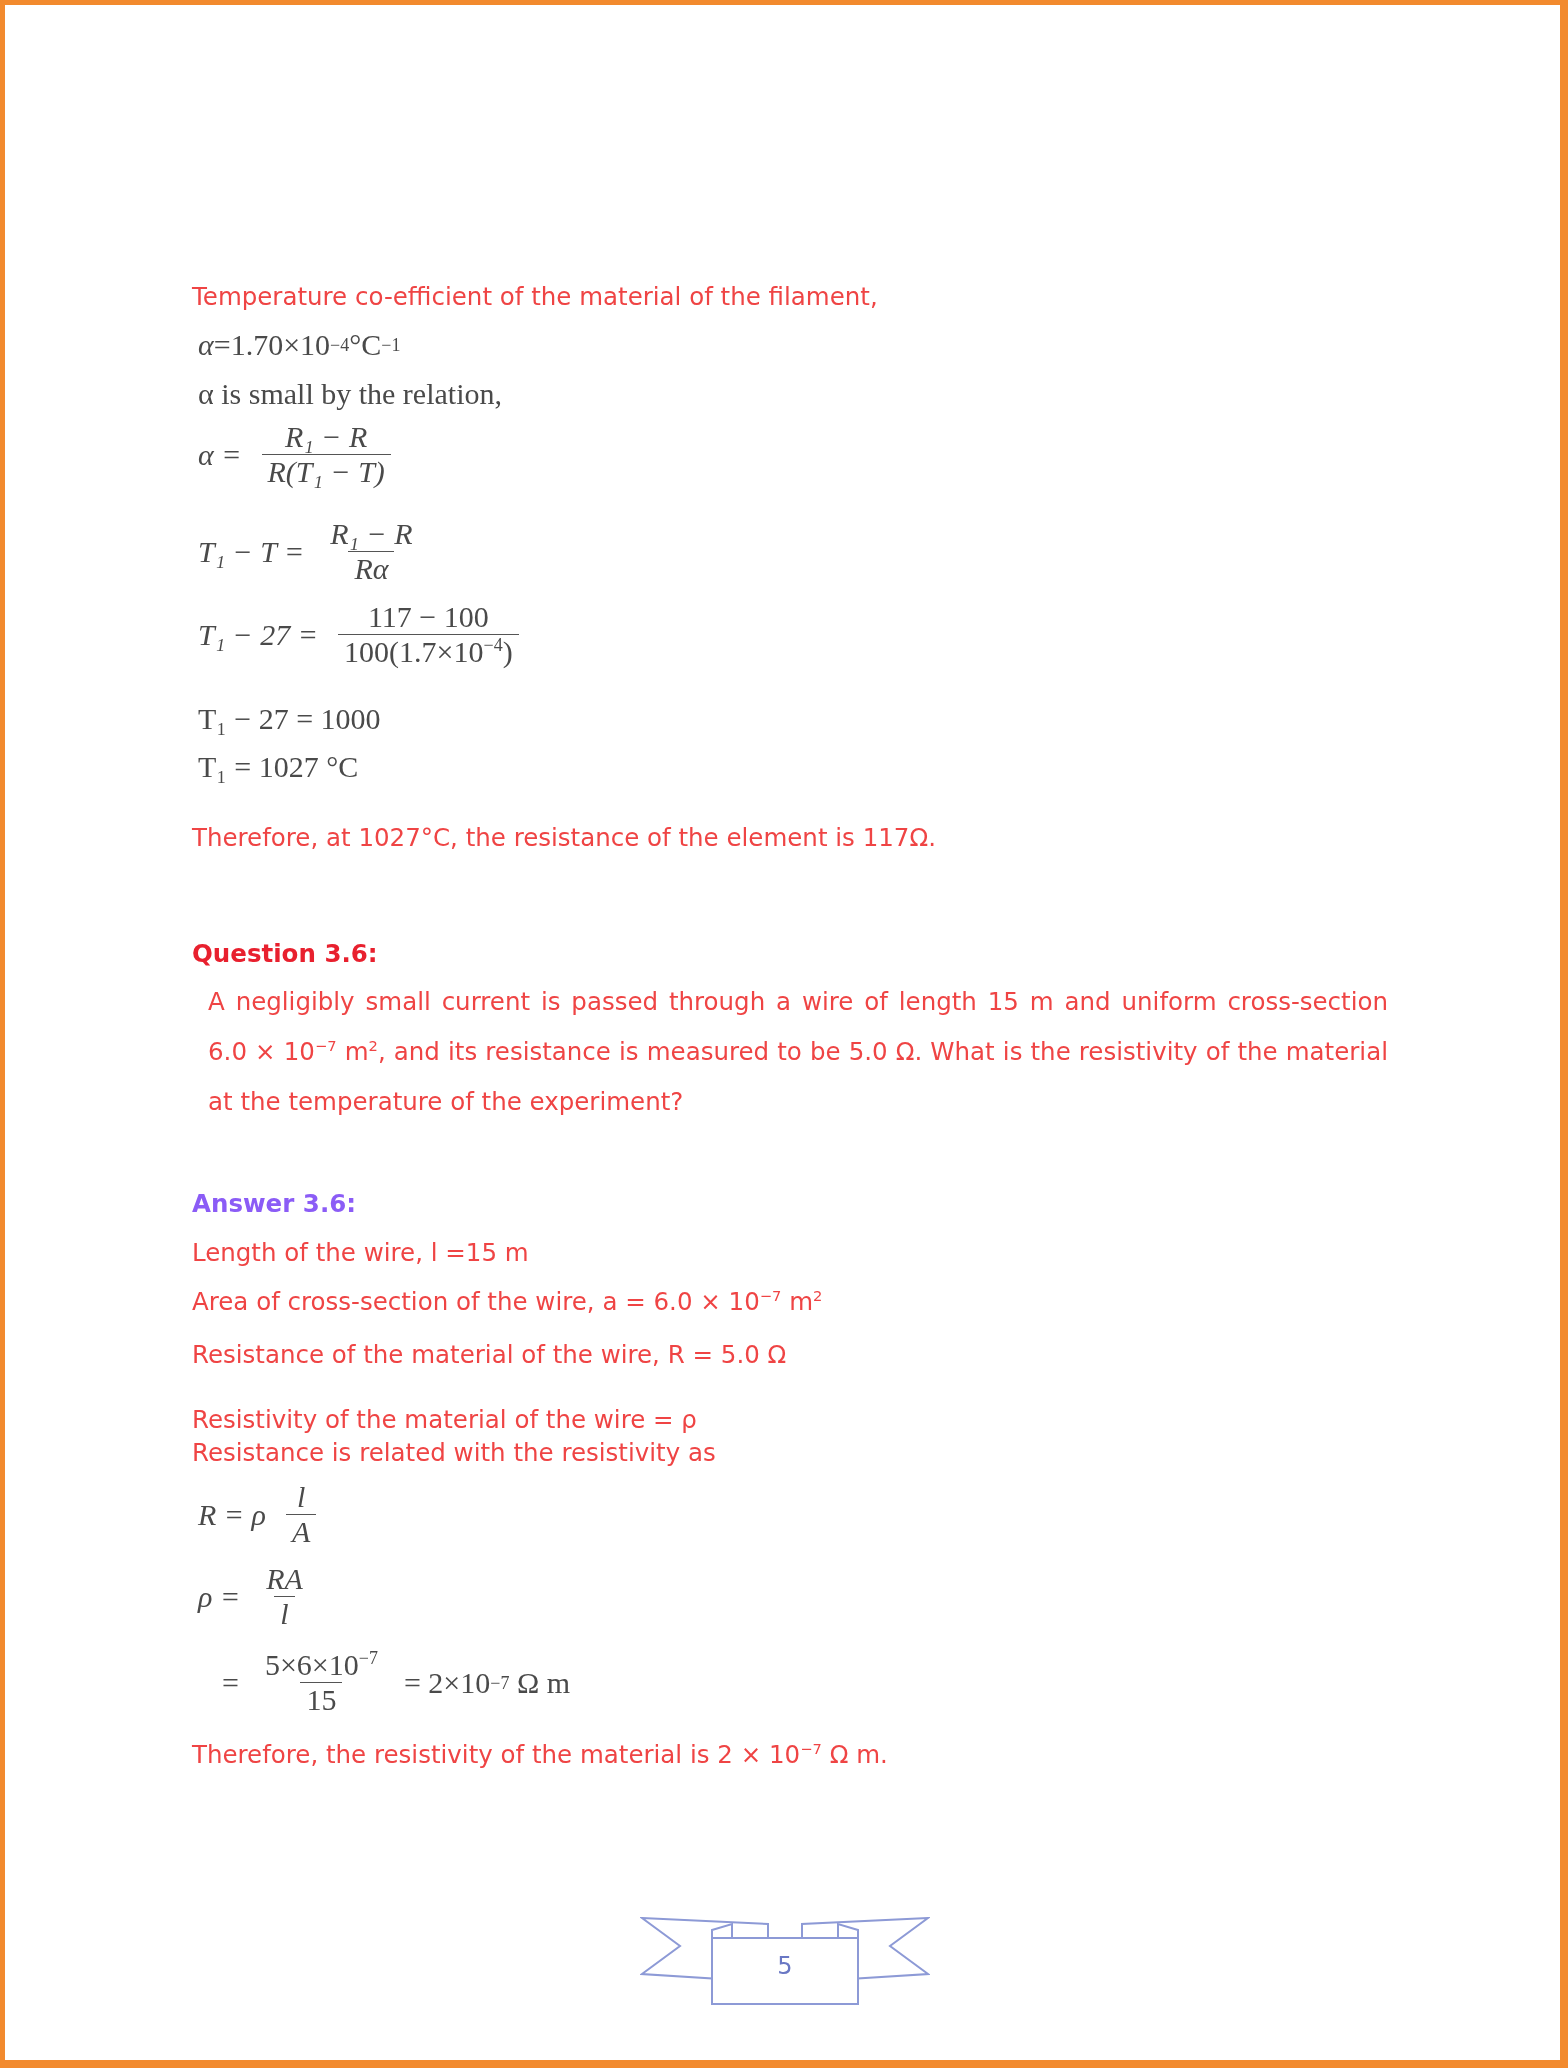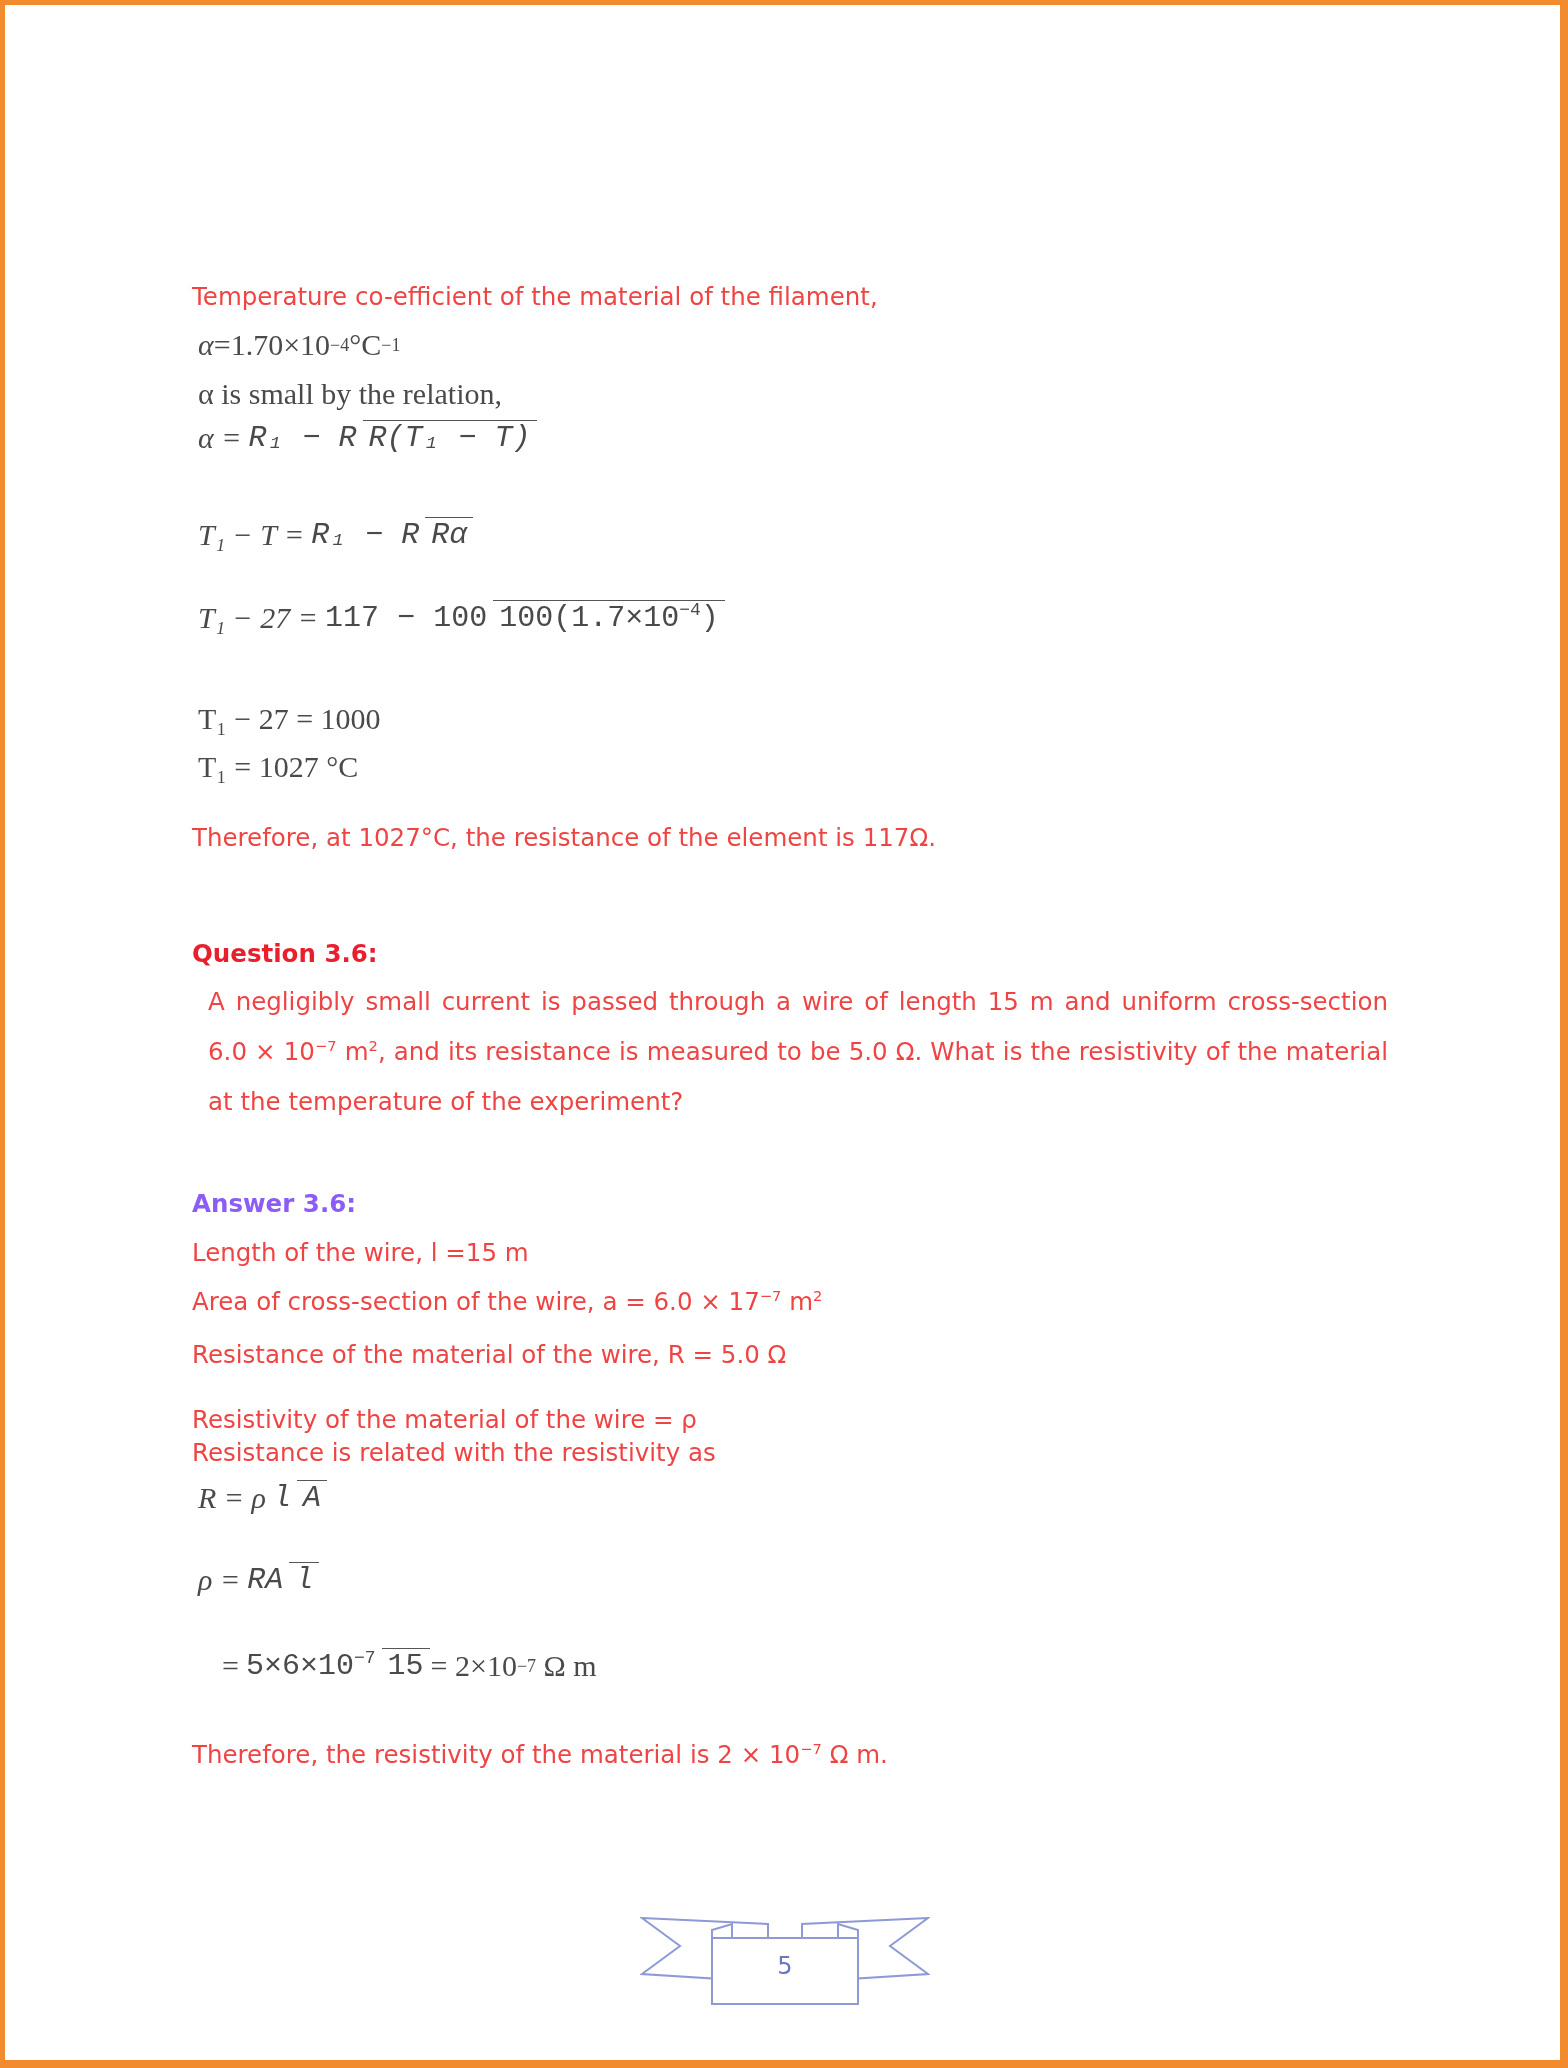--- a/index.html
+++ b/index.html
@@ -30,7 +30,7 @@
     white-space: nowrap; display: flex; align-items: center;
   }
   .math i { font-style: italic; }
-  .frac { display: inline-flex; flex-direction: row; align-items: center; margin: 0 1px; font-family: Liberation Mono, monospace; }
+  .frac { display: inline-flex; flex-direction: column; align-items: center; margin: 0 20px; }
   .frac .num { padding: 0 6px; line-height: 34px; }
   .frac .den { padding: 0 6px; line-height: 34px; border-top: 1.5px solid #555; }
   sup { font-size: 0.6em; line-height: 0; }

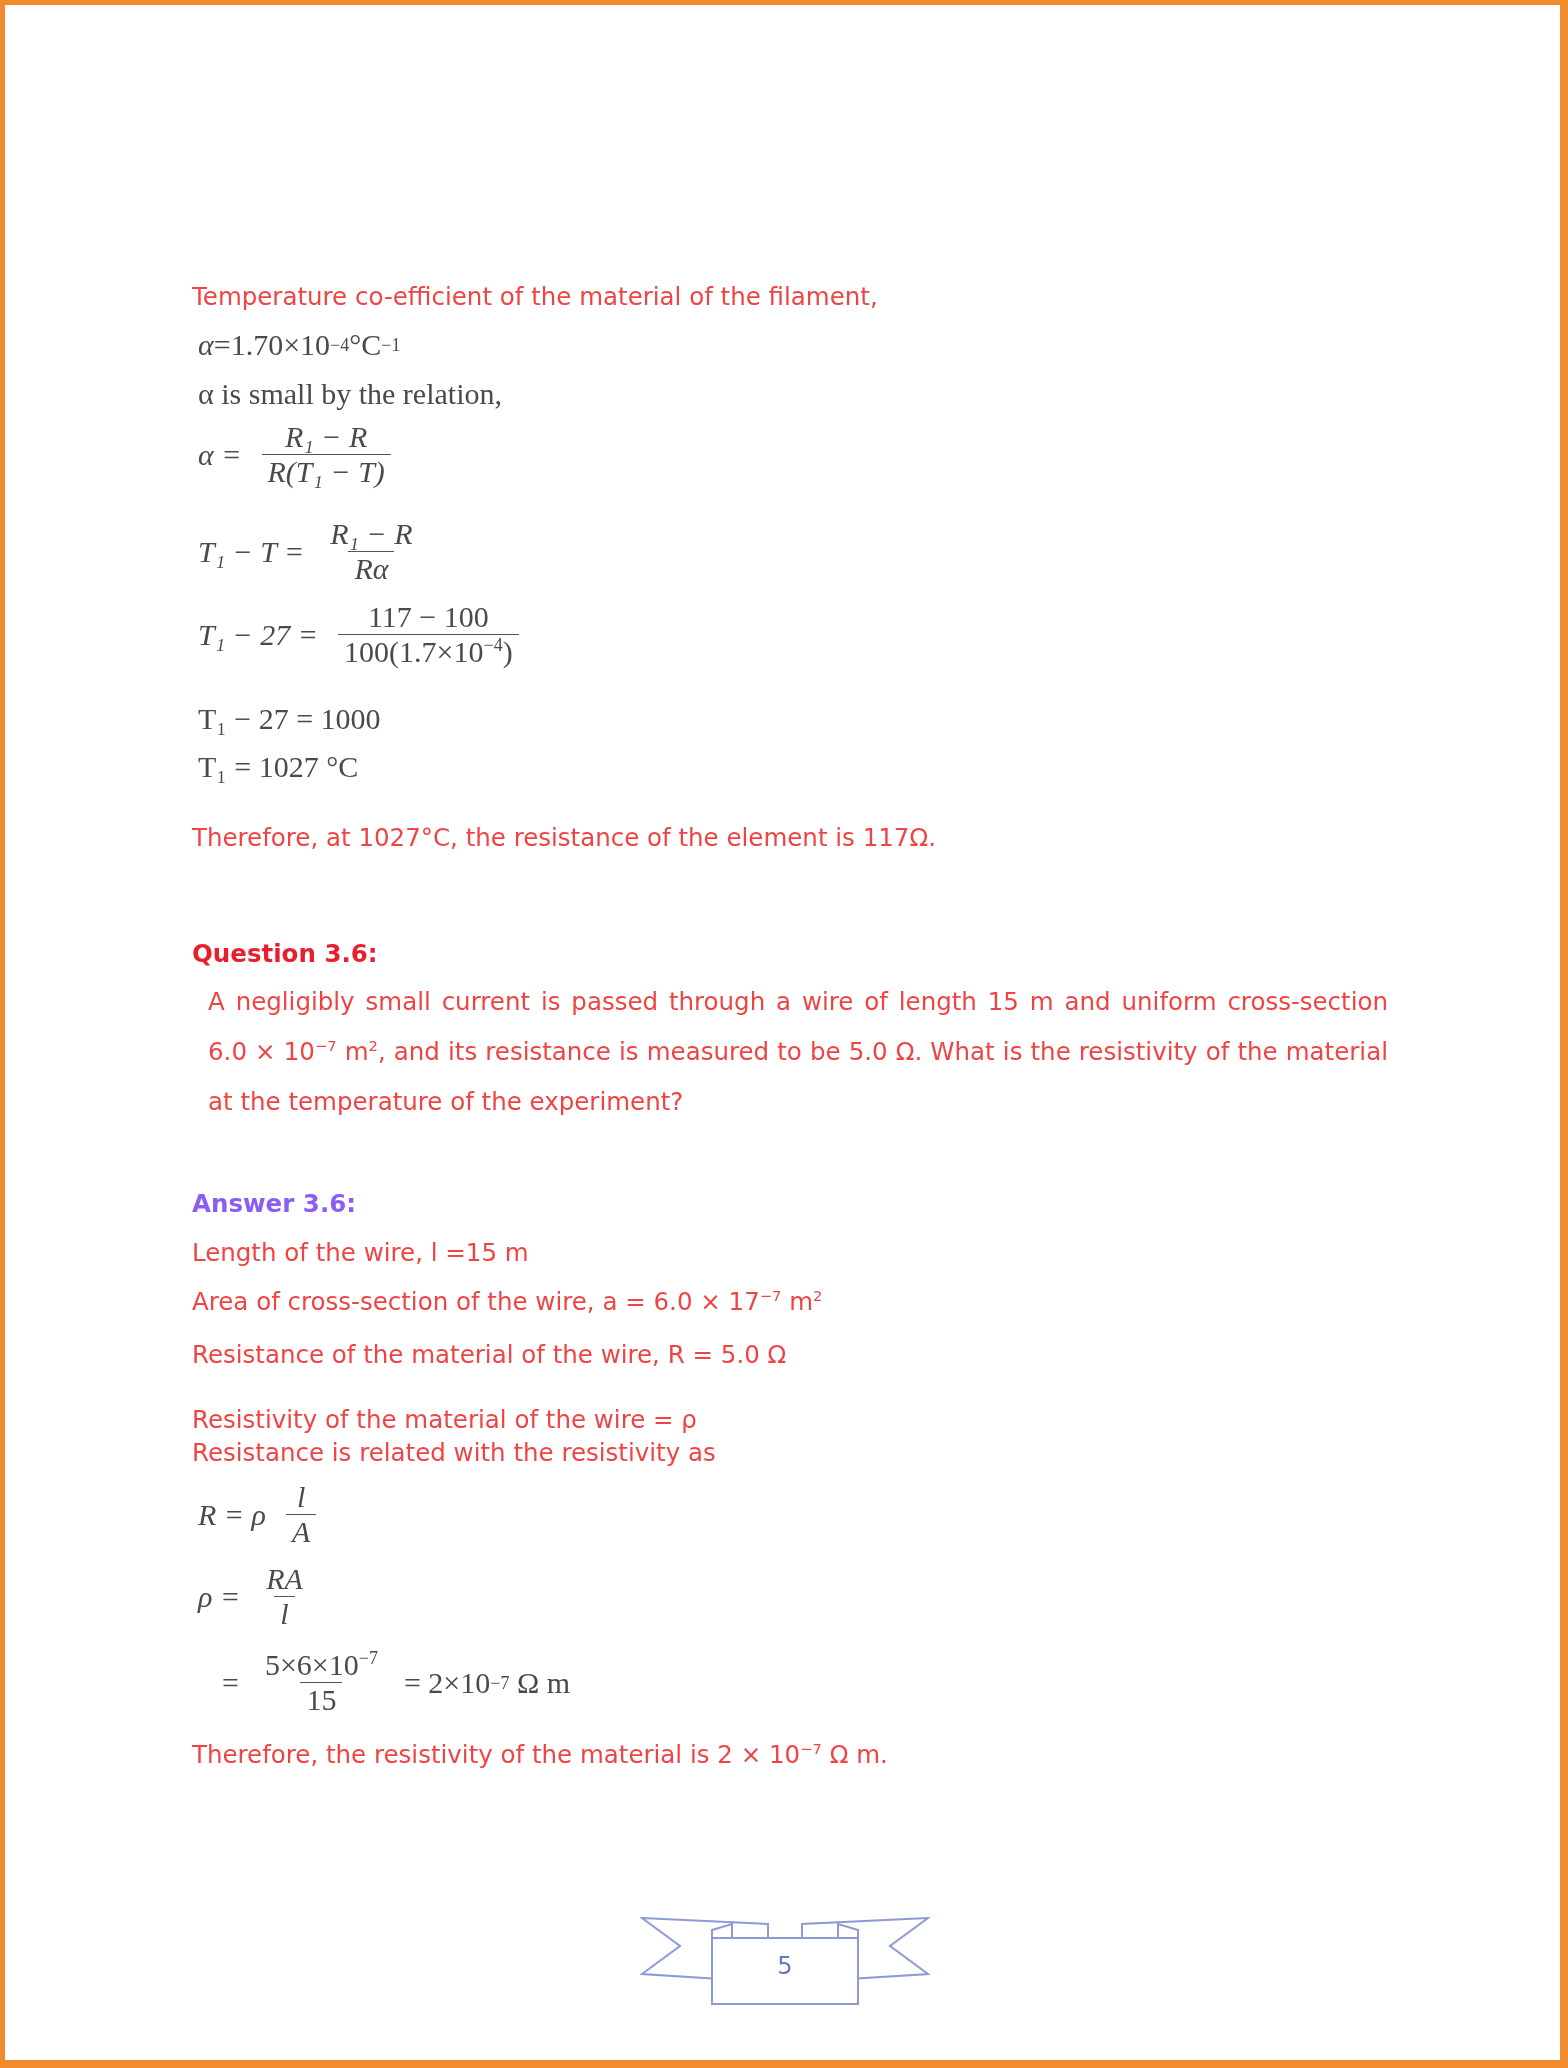--- a/index.html
+++ b/index.html
@@ -98,7 +98,7 @@
 
   <div class="sans" style="top:1238px;">Length of the wire, l =15 m</div>
   <div class="sans" style="top:1287px;">
-    <span>Area of cross-section of the wire, a = 6.0 × 17</span><sup>−7</sup><span> m</span><sup>2</sup>
+    <span>Area of cross-section of the wire, a = 6.0 × 10</span><sup>−7</sup><span> m</span><sup>2</sup>
   </div>
   <div class="sans" style="top:1340px;">Resistance of the material of the wire, R = 5.0 Ω</div>
   <div class="sans" style="top:1389px;margin-top:16px;">Resistivity of the material of the wire = ρ</div>

